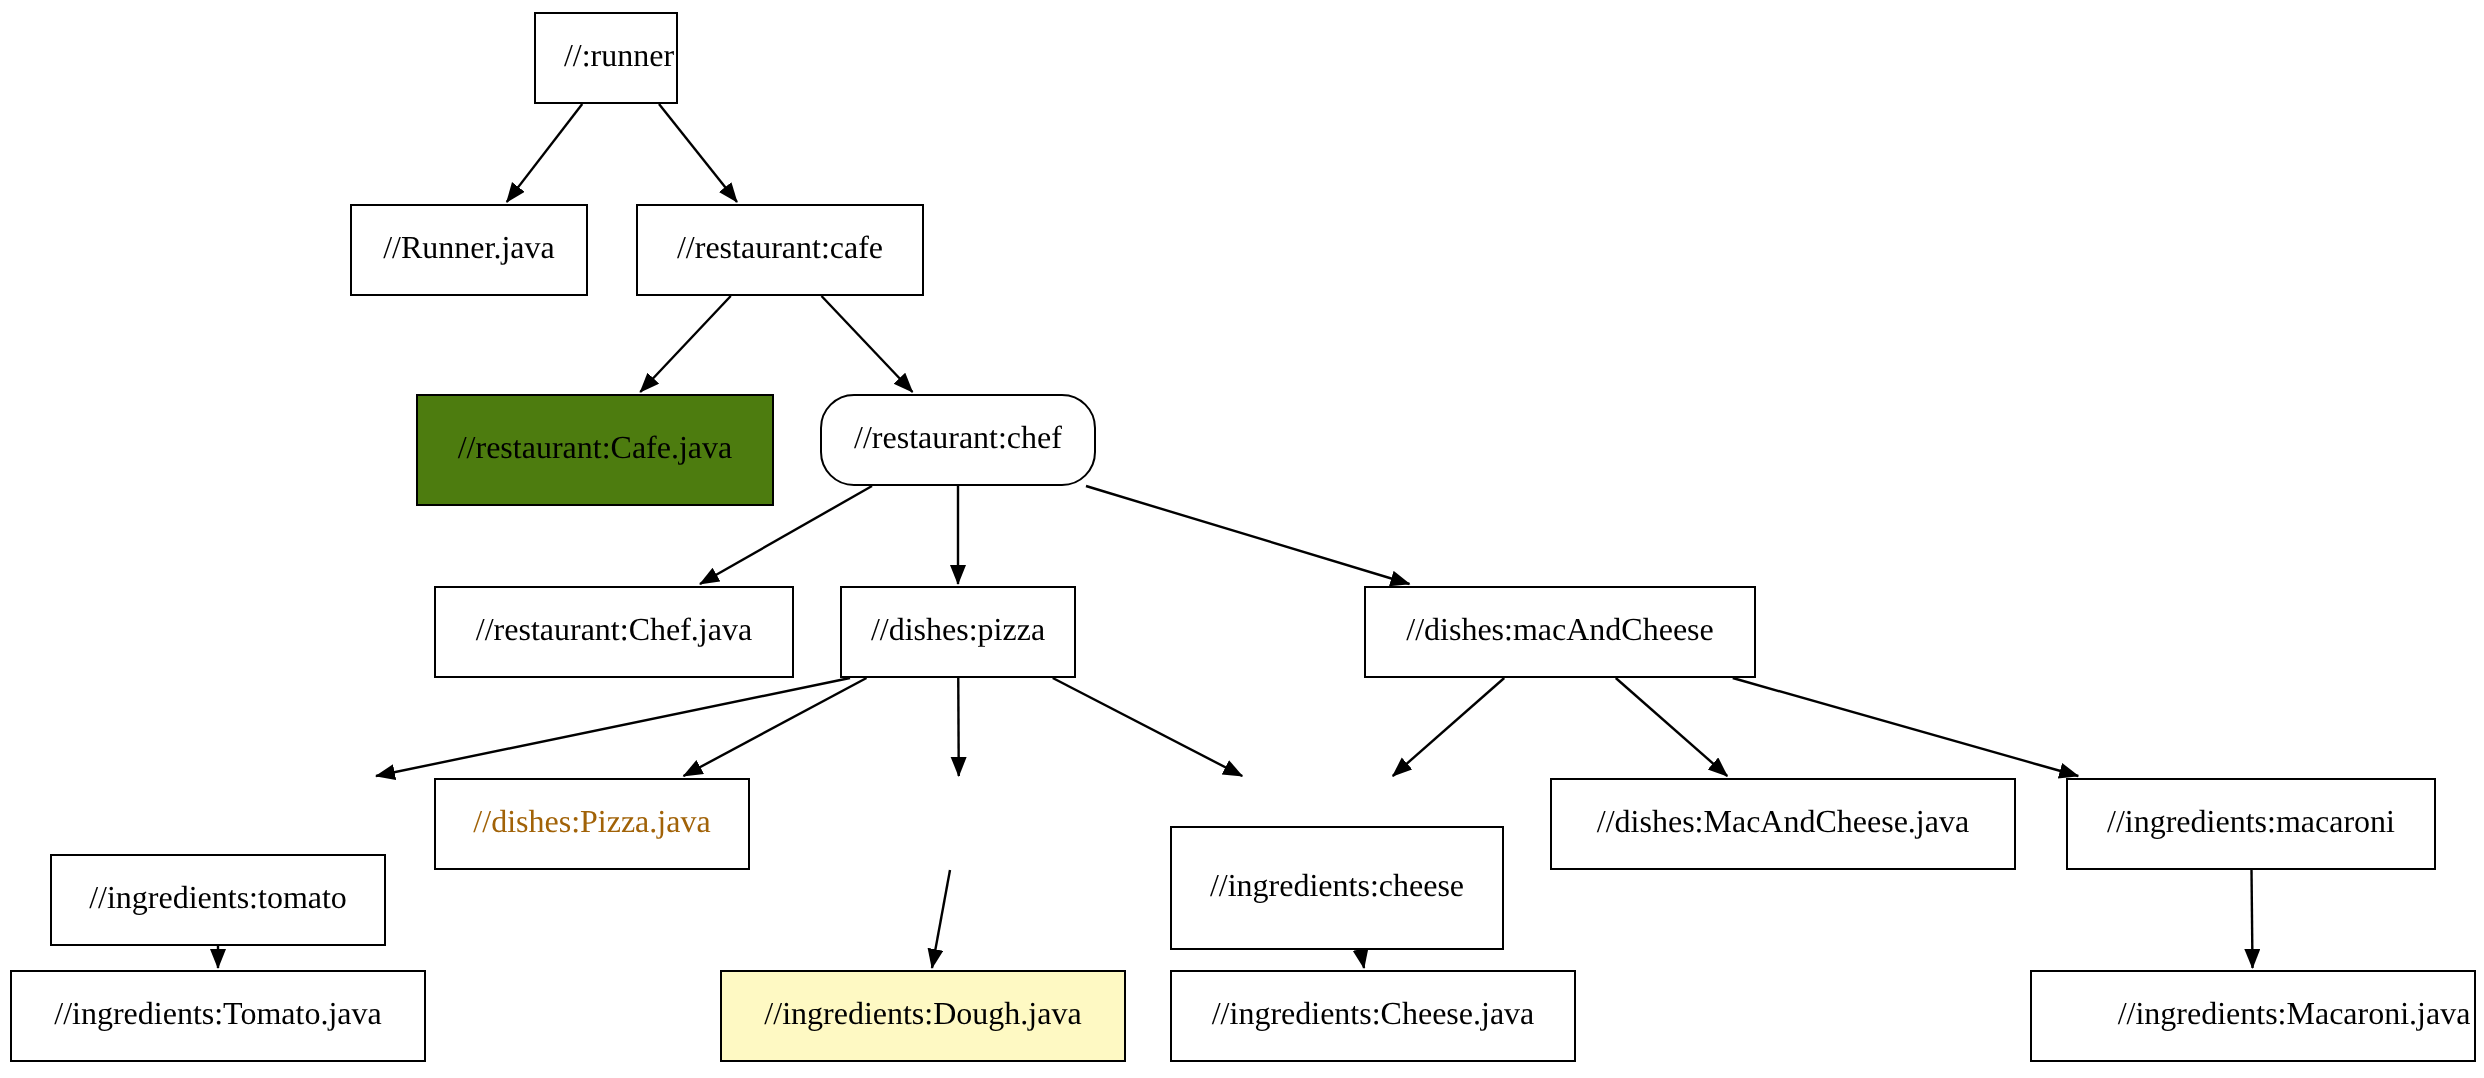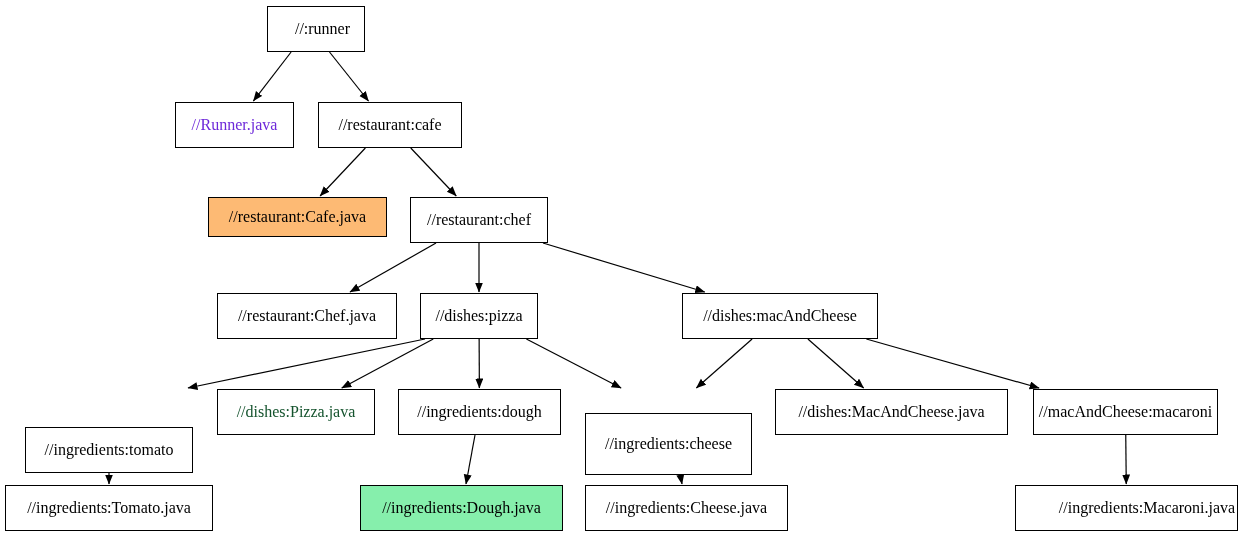--- a/index.html
+++ b/index.html
@@ -68,7 +68,7 @@
       <line x1="673" y1="435" x2="682" y2="484" stroke="#000000" stroke-width="1.2" marker-end="url(#arrowhead)"></line>
       <line x1="1125.75" y1="435" x2="1126.25" y2="484" stroke="#000000" stroke-width="1.2" marker-end="url(#arrowhead)"></line>
     </svg>
-<div class="node" style="left: 267px; top: 6px; width: 98px; height: 46px; border-color: rgb(0, 0, 0); background: rgb(255, 255, 255); color: rgb(0, 0, 0); padding-left: 13px;">
+<div class="node" style="left: 267px; top: 6px; width: 72px; height: 46px; border-color: rgb(0, 0, 0); background: rgb(255, 255, 255); color: rgb(0, 0, 0); padding-left: 13px;">
       <span>//:runner</span>
     </div>
     <div class="node" style="left: 175px; top: 102px; width: 119px; height: 46px; border-color: rgb(0, 0, 0); background: rgb(255, 255, 255); color: #6d28d9;">

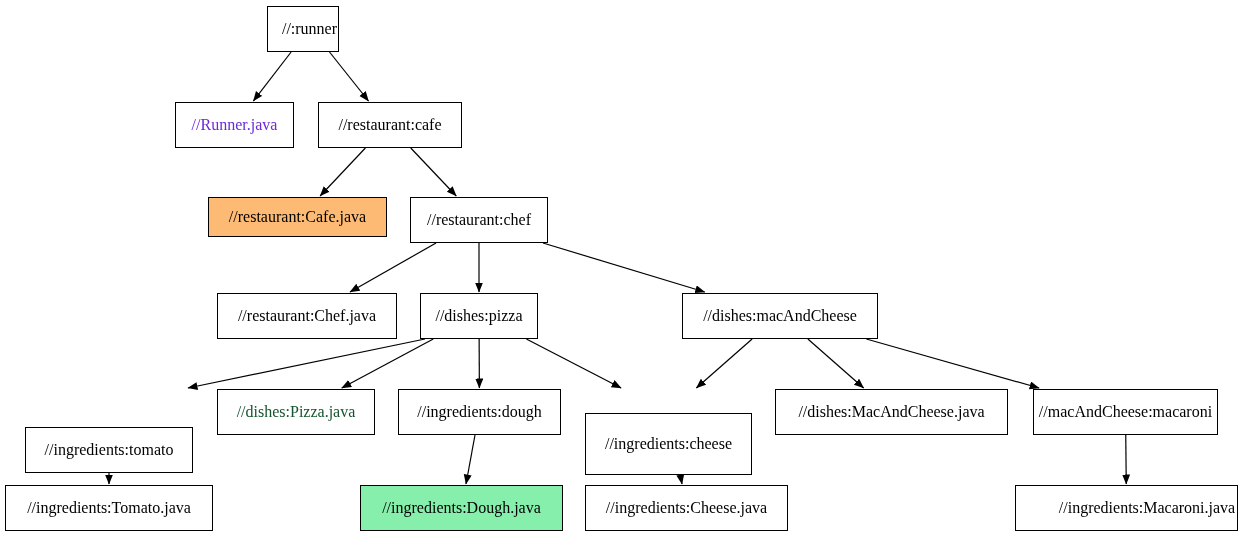--- a/index.html
+++ b/index.html
@@ -71,7 +71,7 @@
 <div class="node" style="left: 267px; top: 6px; width: 72px; height: 46px; border-color: rgb(0, 0, 0); background: rgb(255, 255, 255); color: rgb(0, 0, 0); padding-left: 13px;">
       <span>//:runner</span>
     </div>
-    <div class="node" style="left: 175px; top: 102px; width: 119px; height: 46px; border-color: rgb(0, 0, 0); background: rgb(255, 255, 255); color: #6d28d9;">
+    <div class="node" style="left: 175px; top: 102px; width: 119px; height: 46px; border-color: rgb(0, 0, 0); background: rgb(255, 255, 255); color: #000000;">
       <span>//Runner.java</span>
     </div>
     <div class="node" style="left: 318px; top: 102px; width: 144px; height: 46px; border-color: rgb(0, 0, 0); background: rgb(255, 255, 255); color: rgb(0, 0, 0);">

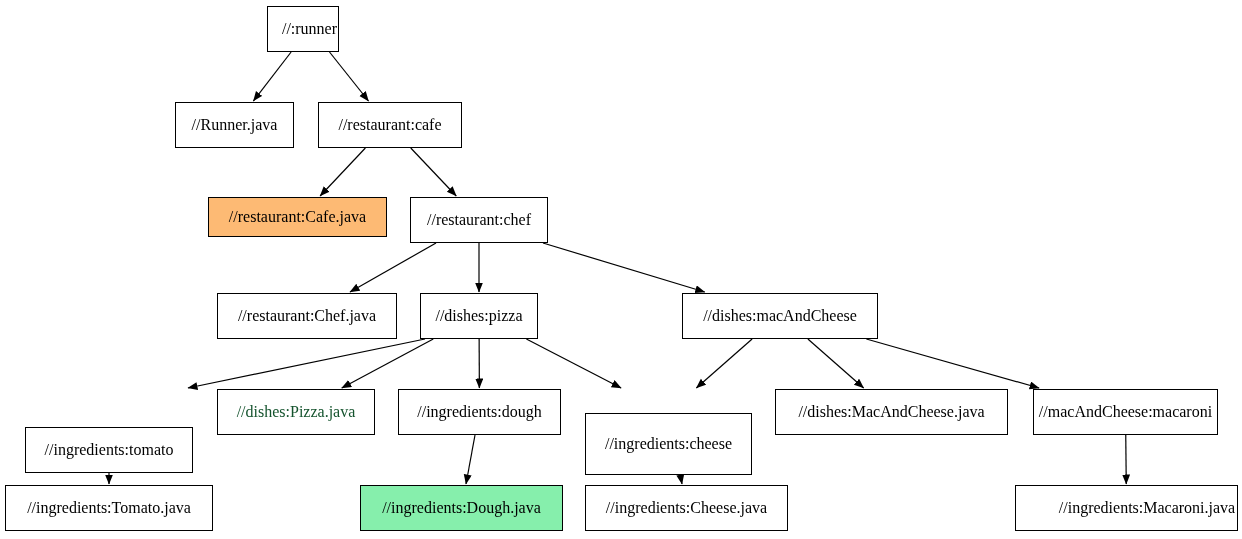--- a/index.html
+++ b/index.html
@@ -77,7 +77,7 @@
     <div class="node" style="left: 318px; top: 102px; width: 144px; height: 46px; border-color: rgb(0, 0, 0); background: rgb(255, 255, 255); color: rgb(0, 0, 0);">
       <span>//restaurant:cafe</span>
     </div>
-    <div class="node" style="left: 208px; top: 197px; width: 179px; height: 40px; border-color: rgb(0, 0, 0); background: #fdba74; color: rgb(0, 0, 0);">
+    <div class="node" style="left: 208px; top: 197px; width: 179px; height: 56px; border-color: rgb(0, 0, 0); background: #4d7c0f; color: rgb(0, 0, 0);">
       <span>//restaurant:Cafe.java</span>
     </div>
     <div class="node" style="left: 410px; top: 197px; width: 138px; height: 46px; border-color: rgb(0, 0, 0); background: rgb(255, 255, 255); color: rgb(0, 0, 0);">

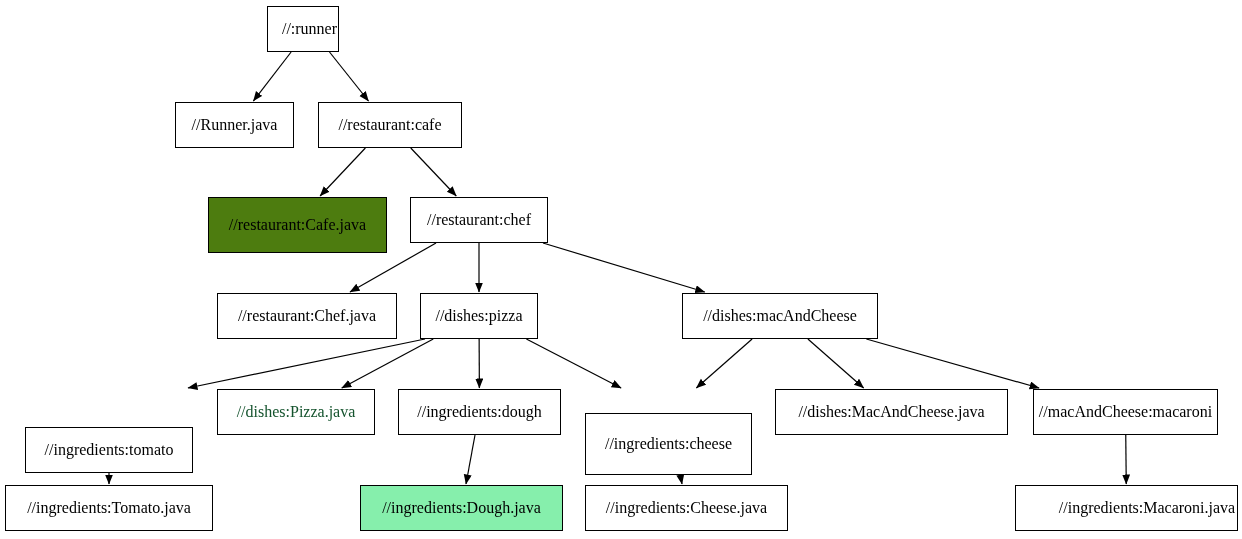--- a/index.html
+++ b/index.html
@@ -80,7 +80,7 @@
     <div class="node" style="left: 208px; top: 197px; width: 179px; height: 56px; border-color: rgb(0, 0, 0); background: #4d7c0f; color: rgb(0, 0, 0);">
       <span>//restaurant:Cafe.java</span>
     </div>
-    <div class="node" style="left: 410px; top: 197px; width: 138px; height: 46px; border-color: rgb(0, 0, 0); background: rgb(255, 255, 255); color: rgb(0, 0, 0);">
+    <div class="node" style="left: 410px; top: 197px; width: 138px; height: 46px; border-color: rgb(0, 0, 0); background: rgb(255, 255, 255); color: rgb(0, 0, 0); border-radius: 17px;">
       <span>//restaurant:chef</span>
     </div>
     <div class="node" style="left: 217px; top: 293px; width: 180px; height: 46px; border-color: rgb(0, 0, 0); background: rgb(255, 255, 255); color: rgb(0, 0, 0);">

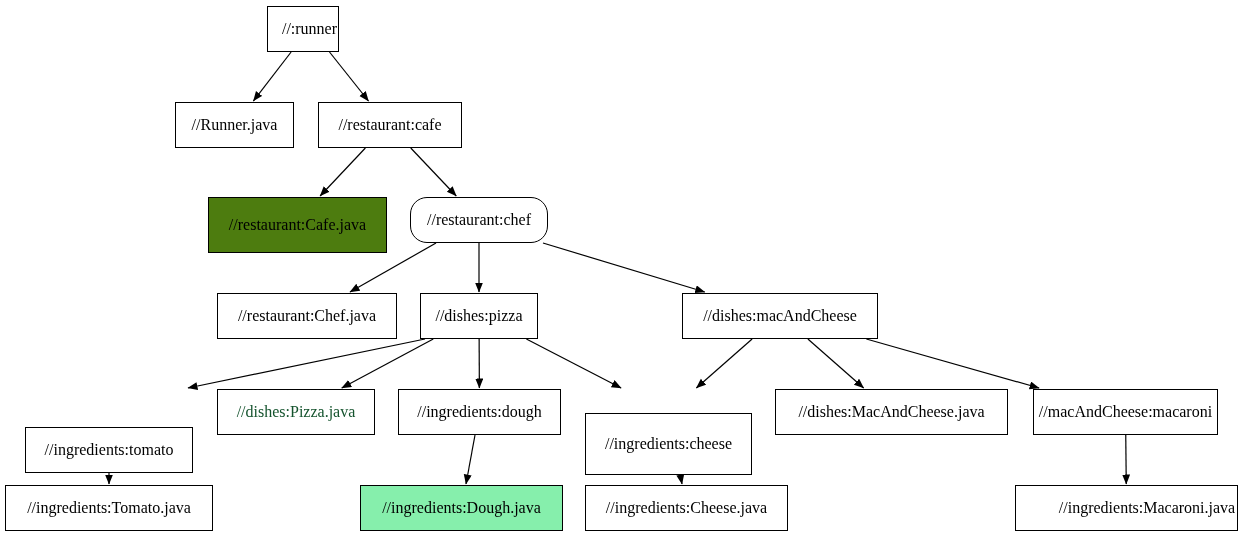--- a/index.html
+++ b/index.html
@@ -95,7 +95,7 @@
     <div class="node" style="left: 25px; top: 389px; width: 168px; height: 46px; border-color: rgb(0, 0, 0); background: rgb(255, 255, 255); color: rgb(0, 0, 0); margin-top: 38px;">
       <span>//ingredients:tomato</span>
     </div>
-    <div class="node" style="left: 217px; top: 389px; width: 158px; height: 46px; border-color: rgb(0, 0, 0); background: rgb(255, 255, 255); color: #14532d;">
+    <div class="node" style="left: 217px; top: 389px; width: 158px; height: 46px; border-color: rgb(0, 0, 0); background: rgb(255, 255, 255); color: #a16207;">
       <span>//dishes:Pizza.java</span>
     </div>
     <div class="node" style="left: 398px; top: 389px; width: 163px; height: 46px; border-color: rgb(0, 0, 0); background: rgb(255, 255, 255); color: rgb(0, 0, 0);">

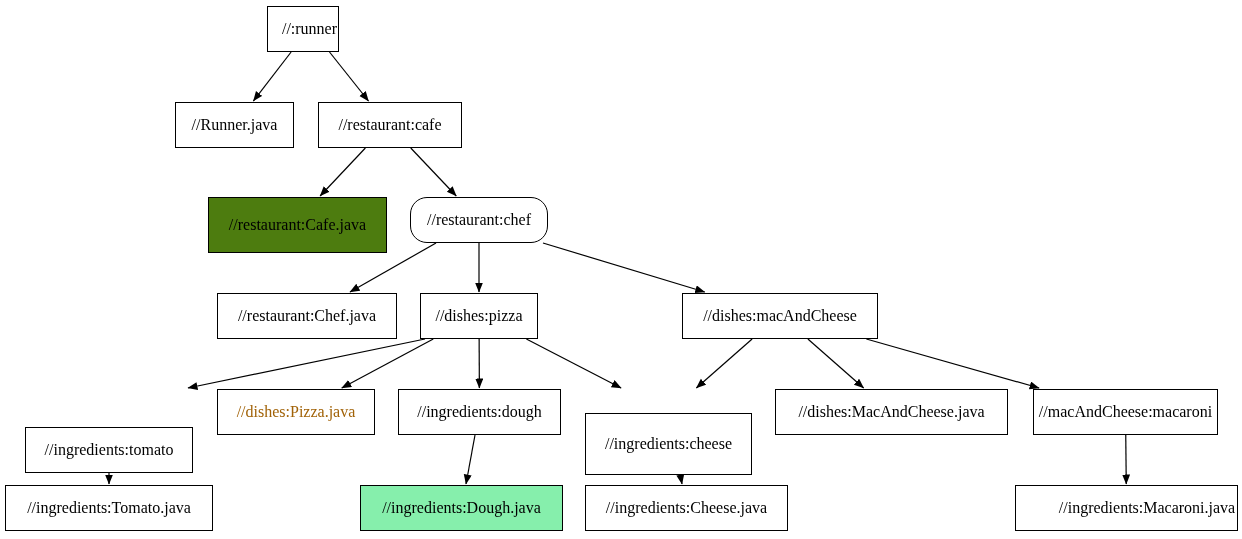--- a/index.html
+++ b/index.html
@@ -98,9 +98,6 @@
     <div class="node" style="left: 217px; top: 389px; width: 158px; height: 46px; border-color: rgb(0, 0, 0); background: rgb(255, 255, 255); color: #a16207;">
       <span>//dishes:Pizza.java</span>
     </div>
-    <div class="node" style="left: 398px; top: 389px; width: 163px; height: 46px; border-color: rgb(0, 0, 0); background: rgb(255, 255, 255); color: rgb(0, 0, 0);">
-      <span>//ingredients:dough</span>
-    </div>
     <div class="node" style="left: 585px; top: 389px; width: 167px; height: 62px; border-color: rgb(0, 0, 0); background: rgb(255, 255, 255); color: rgb(0, 0, 0); margin-top: 24px;">
       <span>//ingredients:cheese</span>
     </div>

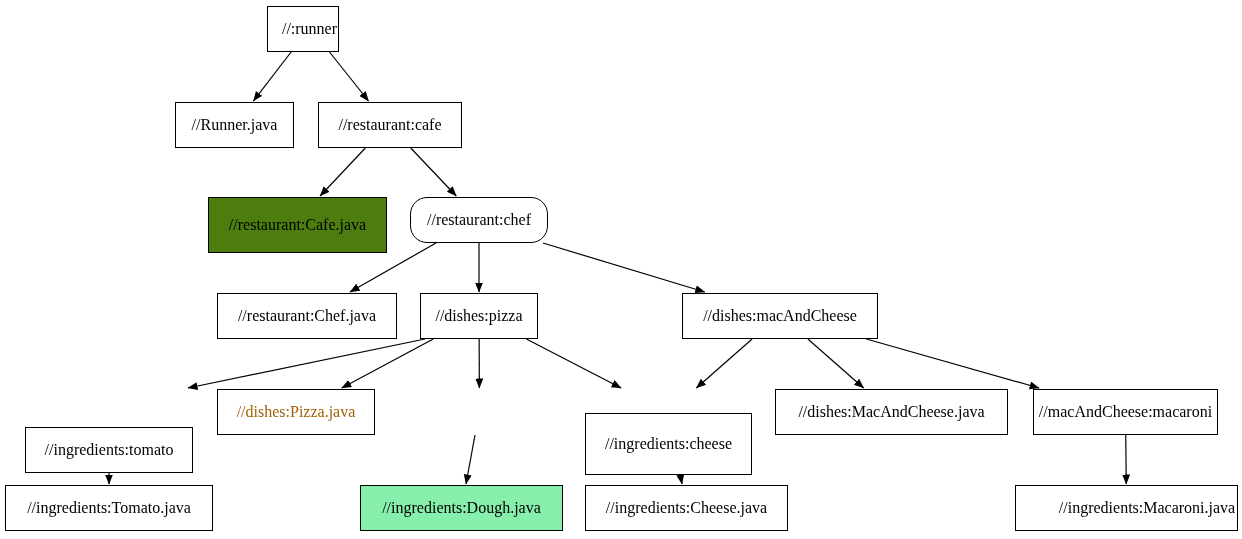--- a/index.html
+++ b/index.html
@@ -105,7 +105,7 @@
       <span>//dishes:MacAndCheese.java</span>
     </div>
     <div class="node" style="left: 1033px; top: 389px; width: 185px; height: 46px; border-color: rgb(0, 0, 0); background: rgb(255, 255, 255); color: rgb(0, 0, 0);">
-      <span>//macAndCheese:macaroni</span>
+      <span>//ingredients:macaroni</span>
     </div>
     <div class="node" style="left: 5px; top: 485px; width: 208px; height: 46px; border-color: rgb(0, 0, 0); background: rgb(255, 255, 255); color: rgb(0, 0, 0);">
       <span>//ingredients:Tomato.java</span>

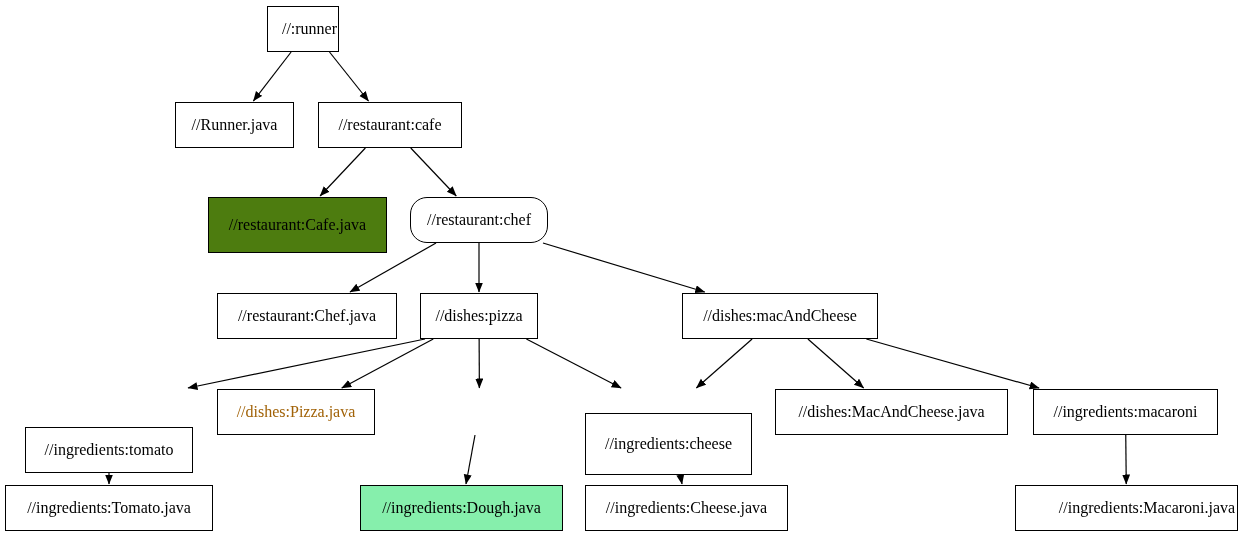--- a/index.html
+++ b/index.html
@@ -110,7 +110,7 @@
     <div class="node" style="left: 5px; top: 485px; width: 208px; height: 46px; border-color: rgb(0, 0, 0); background: rgb(255, 255, 255); color: rgb(0, 0, 0);">
       <span>//ingredients:Tomato.java</span>
     </div>
-    <div class="node" style="left: 360px; top: 485px; width: 203px; height: 46px; border-color: rgb(0, 0, 0); background: #86efac; color: rgb(0, 0, 0);">
+    <div class="node" style="left: 360px; top: 485px; width: 203px; height: 46px; border-color: rgb(0, 0, 0); background: #fef9c3; color: rgb(0, 0, 0);">
       <span>//ingredients:Dough.java</span>
     </div>
     <div class="node" style="left: 585px; top: 485px; width: 203px; height: 46px; border-color: rgb(0, 0, 0); background: rgb(255, 255, 255); color: rgb(0, 0, 0);">

